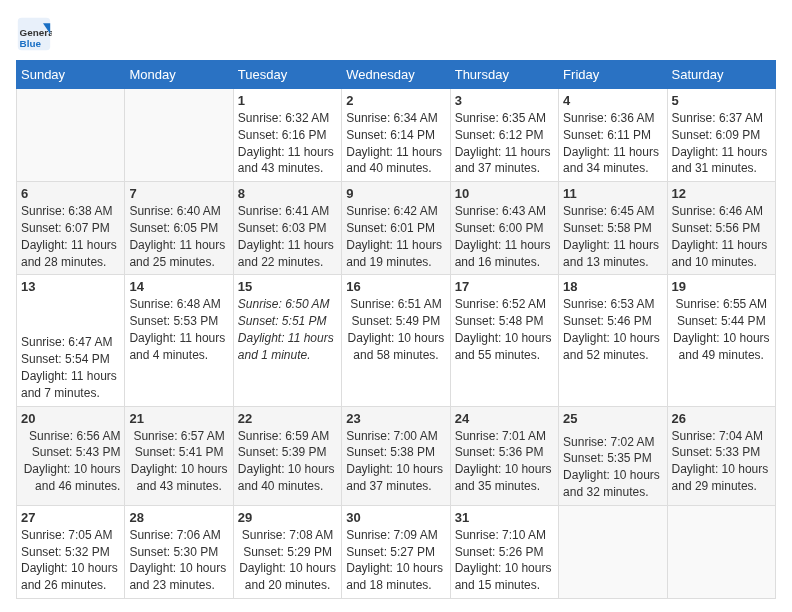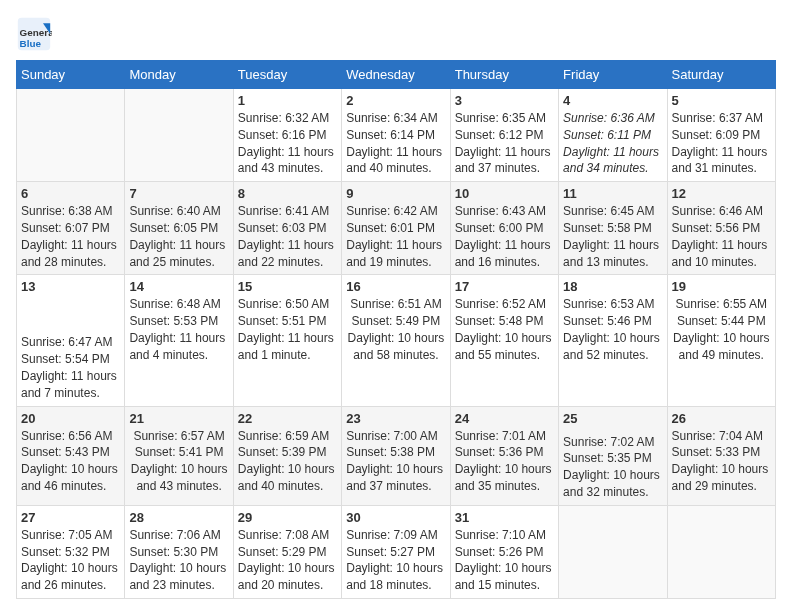--- a/index.html
+++ b/index.html
@@ -150,7 +150,7 @@
         </td>
         <td>
           <div class="day-num">4</div>
-          <div class="day-info" style="white-space: pre-line; font-style: italic;">Sunrise: 6:36 AM
+          <div class="day-info" style="white-space: pre-line;">Sunrise: 6:36 AM
 Sunset: 6:11 PM
 Daylight: 11 hours and 34 minutes.</div>
         </td>

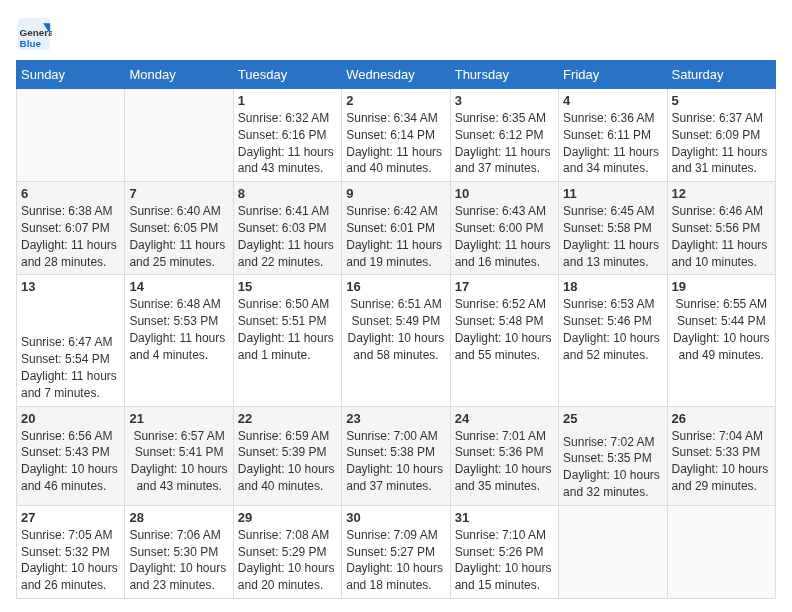--- a/index.html
+++ b/index.html
@@ -220,7 +220,7 @@
         </td>
         <td>
           <div class="day-num">15</div>
-          <div class="day-info" style="white-space: pre-line;">Sunrise: 6:50 AM
+          <div class="day-info" style="white-space: pre-line; font-style: italic;">Sunrise: 6:50 AM
 Sunset: 5:51 PM
 Daylight: 11 hours and 1 minute.</div>
         </td>

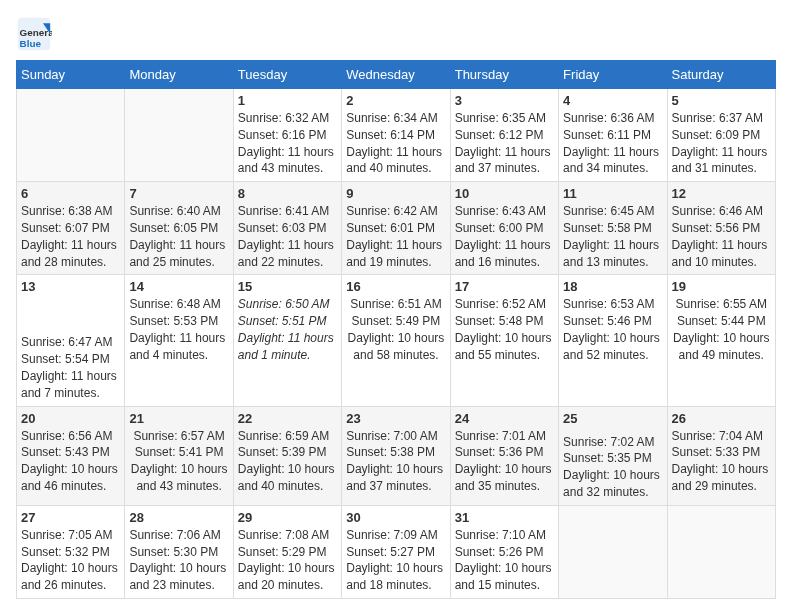--- a/index.html
+++ b/index.html
@@ -252,7 +252,7 @@
       <tr>
         <td>
           <div class="day-num">20</div>
-          <div class="day-info" style="white-space: pre-line;">Sunrise: 6:56 AM
+          <div class="day-info" style="white-space: pre-line; text-align: right;">Sunrise: 6:56 AM
 Sunset: 5:43 PM
 Daylight: 10 hours and 46 minutes.</div>
         </td>

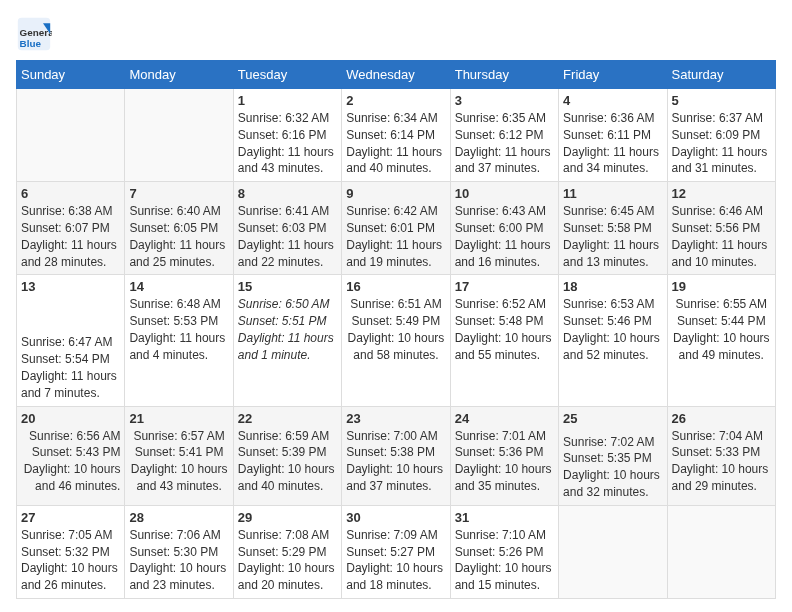--- a/index.html
+++ b/index.html
@@ -308,7 +308,7 @@
         </td>
         <td>
           <div class="day-num">29</div>
-          <div class="day-info" style="white-space: pre-line;">Sunrise: 7:08 AM
+          <div class="day-info" style="white-space: pre-line; text-align: center;">Sunrise: 7:08 AM
 Sunset: 5:29 PM
 Daylight: 10 hours and 20 minutes.</div>
         </td>

